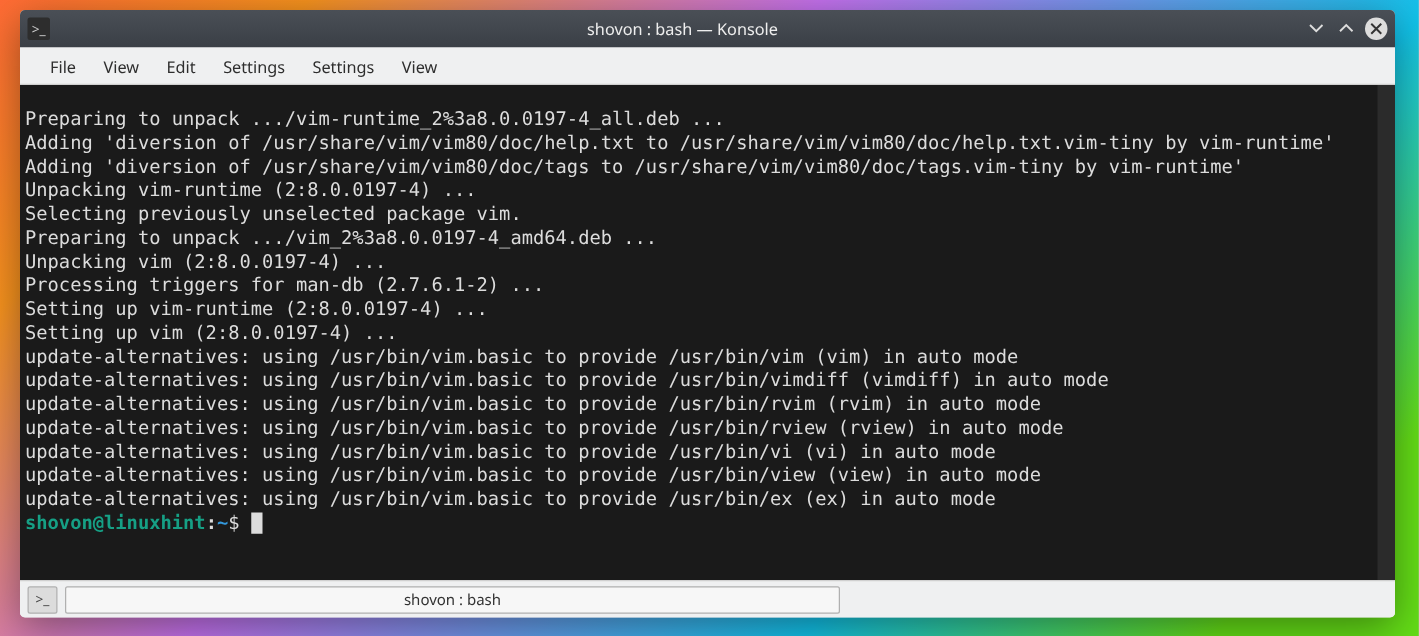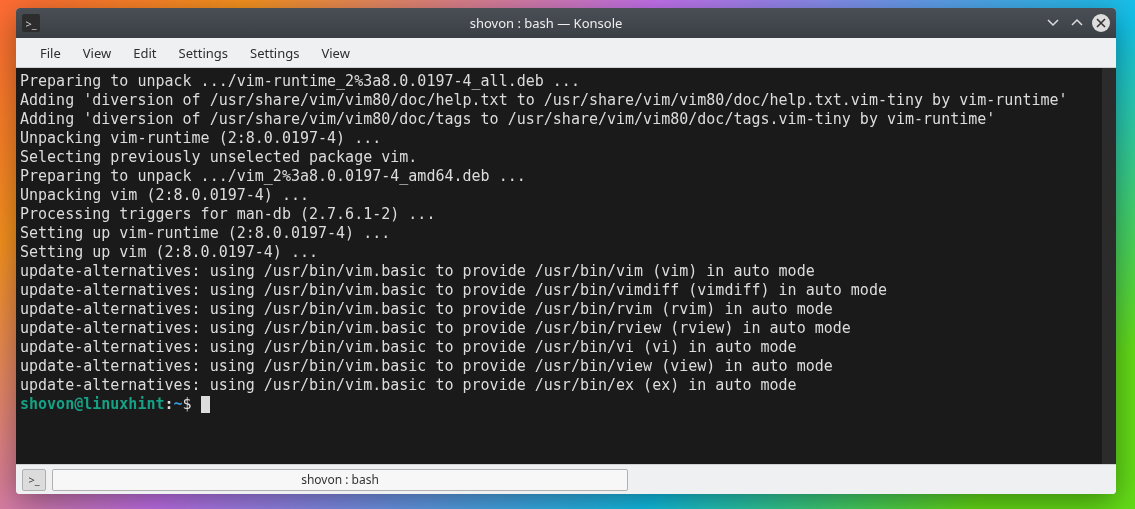--- a/index.html
+++ b/index.html
@@ -84,7 +84,7 @@
     font-family: "Hack", "DejaVu Sans Mono", monospace;
     font-size: 15px;
     line-height: 19px;
-    padding: 4px 4px 8px 4px;
+    padding: 18px 4px 8px 4px;
     white-space: pre-wrap;
     word-break: break-all;
     height: 396px;

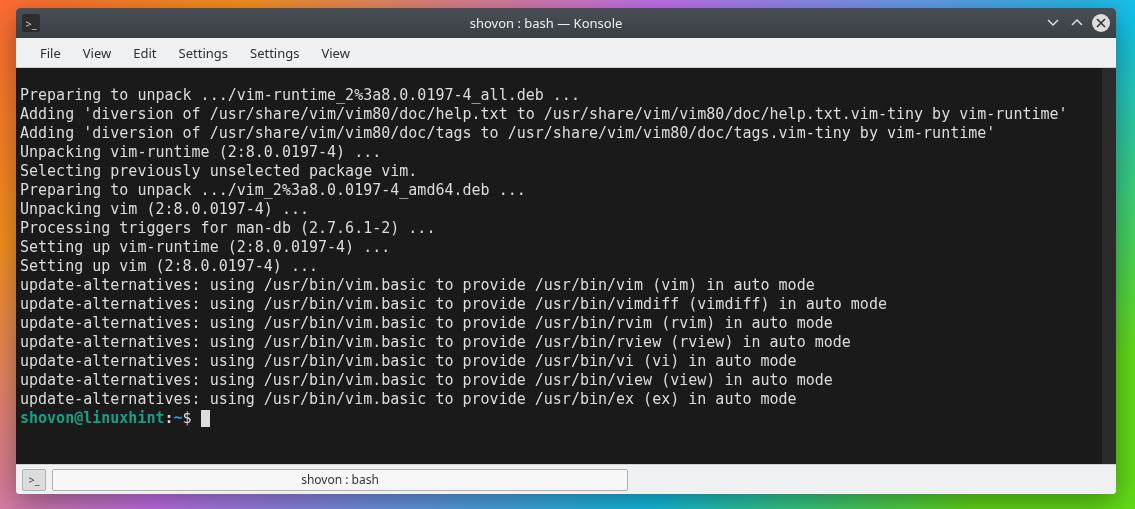--- a/index.html
+++ b/index.html
@@ -120,7 +120,7 @@
   }
   .tab {
     flex: none;
-    width: 576px;
+    width: 620px;
     height: 22px;
     background: #f7f7f7;
     border: 1px solid #b0b0b0;

